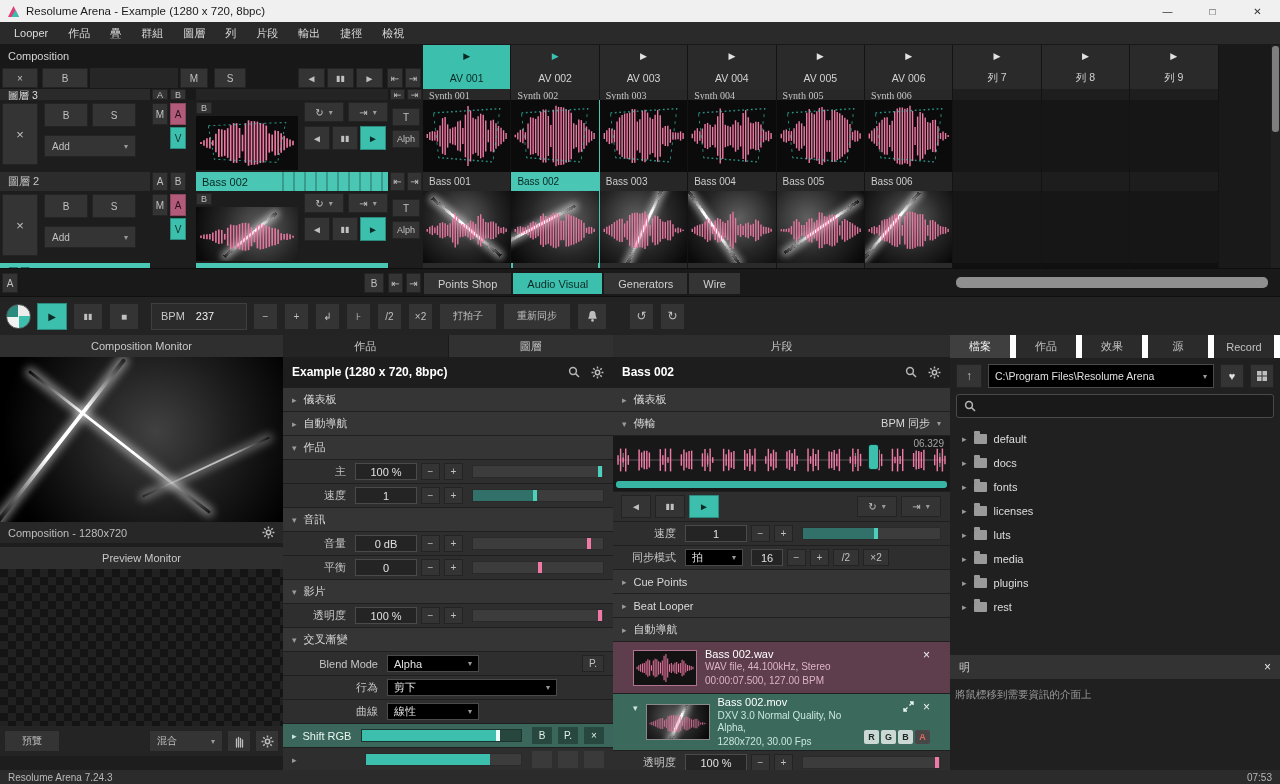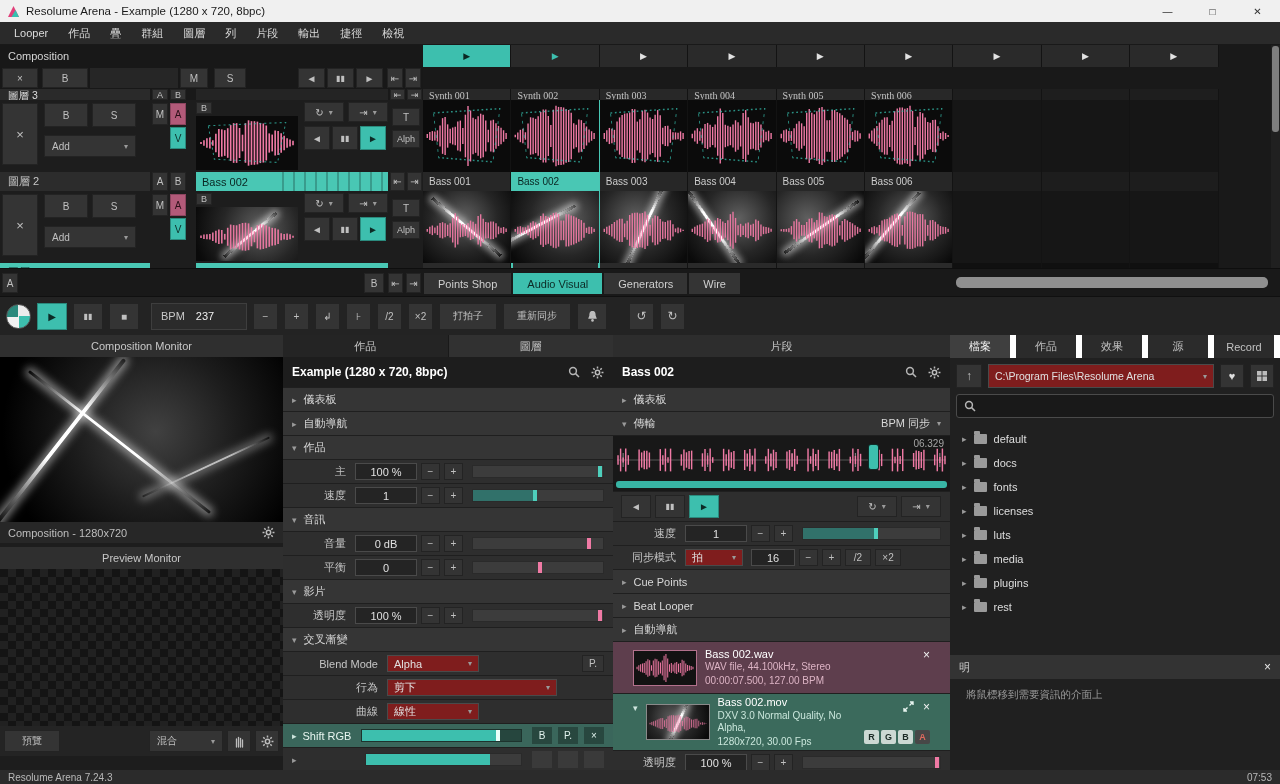--- a/index.html
+++ b/index.html
@@ -128,6 +128,17 @@
       <div class="pcell">
         <span class="ptri">▶</span>
       </div>
+    </div>
+  <div id="name-row" class="colrow" style="top:22px;height:22px;">
+      <div class="ncell colactive">AV 001</div>
+      <div class="ncell">AV 002</div>
+      <div class="ncell">AV 003</div>
+      <div class="ncell">AV 004</div>
+      <div class="ncell">AV 005</div>
+      <div class="ncell">AV 006</div>
+      <div class="ncell">列 7</div>
+      <div class="ncell">列 8</div>
+      <div class="ncell">列 9</div>
     </div>
   <div id="l3-strips" class="colrow" style="top:44px;height:11px;font-family:Liberation Serif, serif;">
       <div class="scell">Synth 001</div>

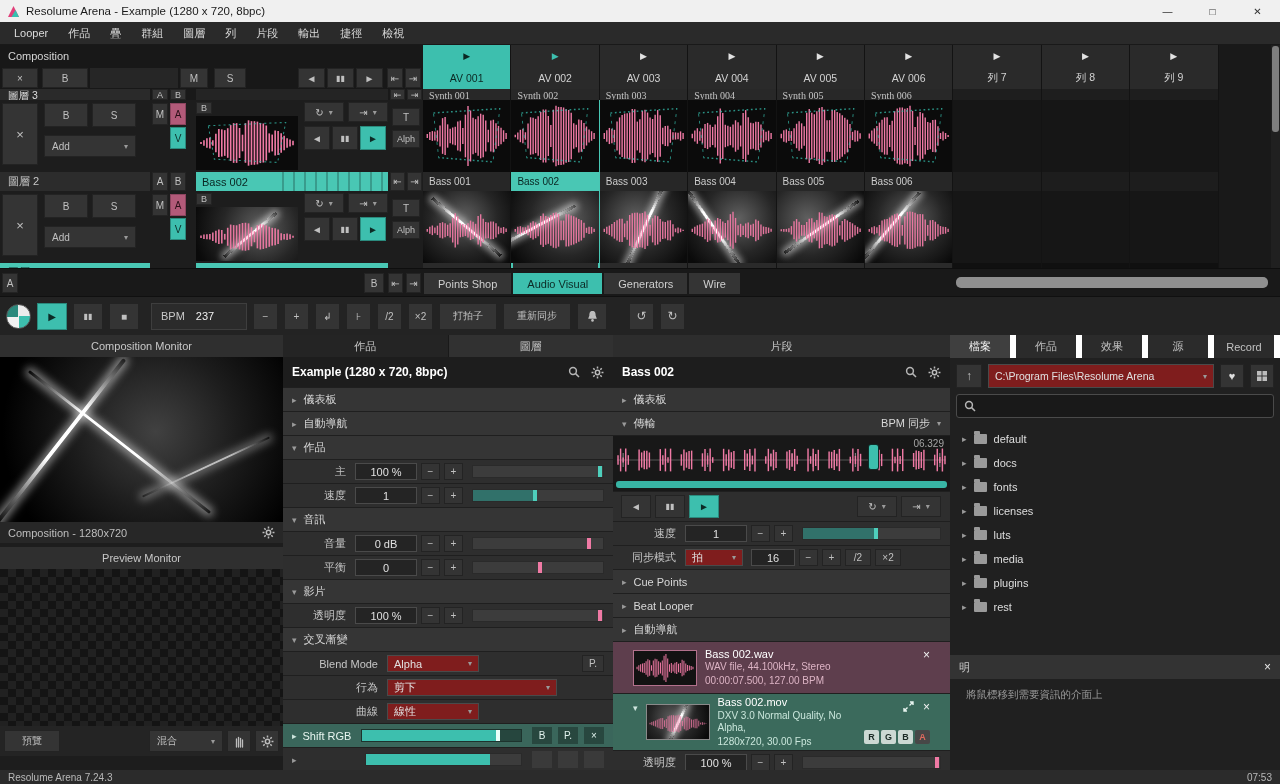--- a/index.html
+++ b/index.html
@@ -48,7 +48,7 @@
 .sthumb{position:absolute;top:0;bottom:0;width:4px;}
 .sthumb.teal{background:#4ecfbc;}
 .sthumb.pink{background:#f07aa5;}
-.dd{height:17px;background:#7f1d1d;border:1px solid #4a4a4a;display:flex;align-items:center;justify-content:space-between;padding:0 6px;color:#e0e0e0;gap:6px;}
+.dd{height:17px;background:#000000;border:1px solid #4a4a4a;display:flex;align-items:center;justify-content:space-between;padding:0 6px;color:#e0e0e0;gap:6px;}
 .ddc{color:#9a9a9a;font-size:8px;}
 .erow{height:23px;margin-top:1px;background:#3a665b;display:flex;align-items:center;padding:0 9px;gap:6px;color:#e8f5f0;}
 .eslider{flex:1;height:13px;background:#26463e;border:1px solid #1d332d;position:relative;margin:0 4px;}

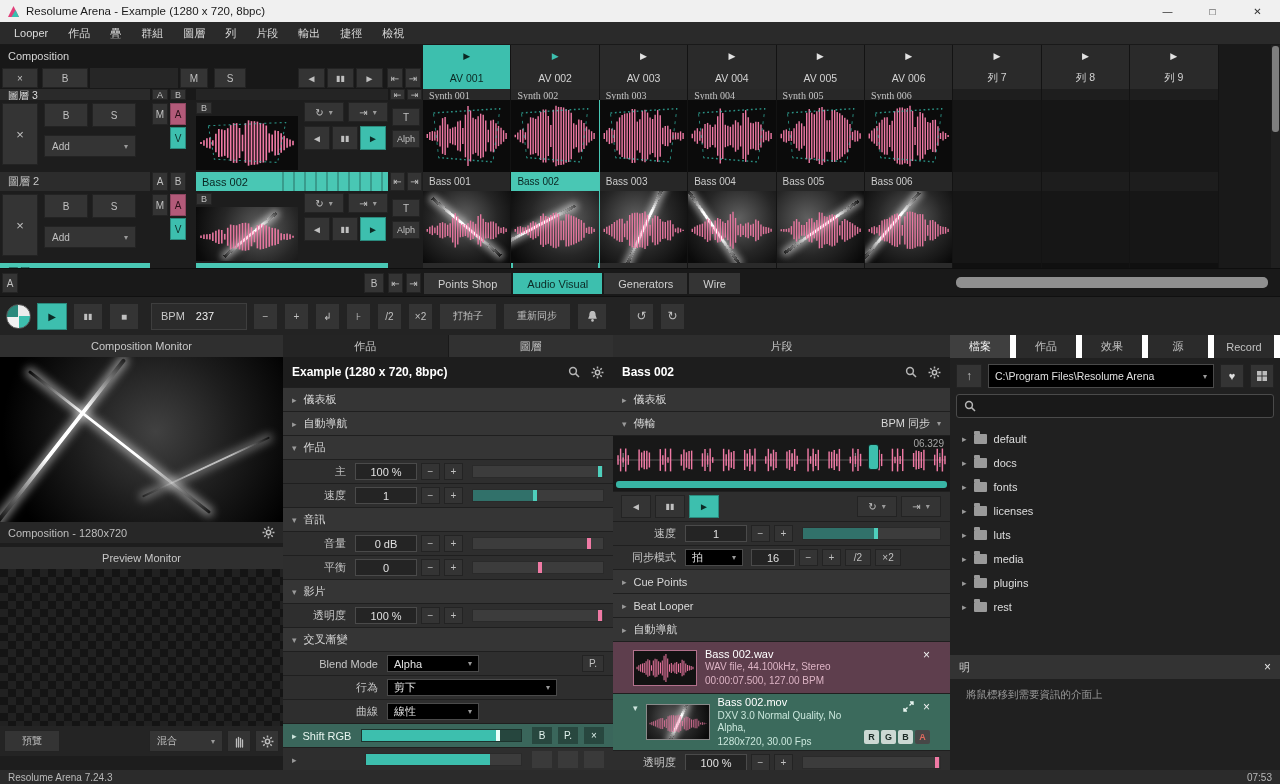--- a/index.html
+++ b/index.html
@@ -1284,7 +1284,7 @@
           <span>拍</span>
           <span class="ddc">▾</span>
         </span>
-      <span class="pvalue" style="width:44px;margin-left:8px;">16</span>
+      <span class="pvalue" style="width:32px;margin-left:8px;">16</span>
       <span class="btn pm">−</span>
       <span class="btn pm">+</span>
       <span class="btn pm" style="width:26px;">/2</span>

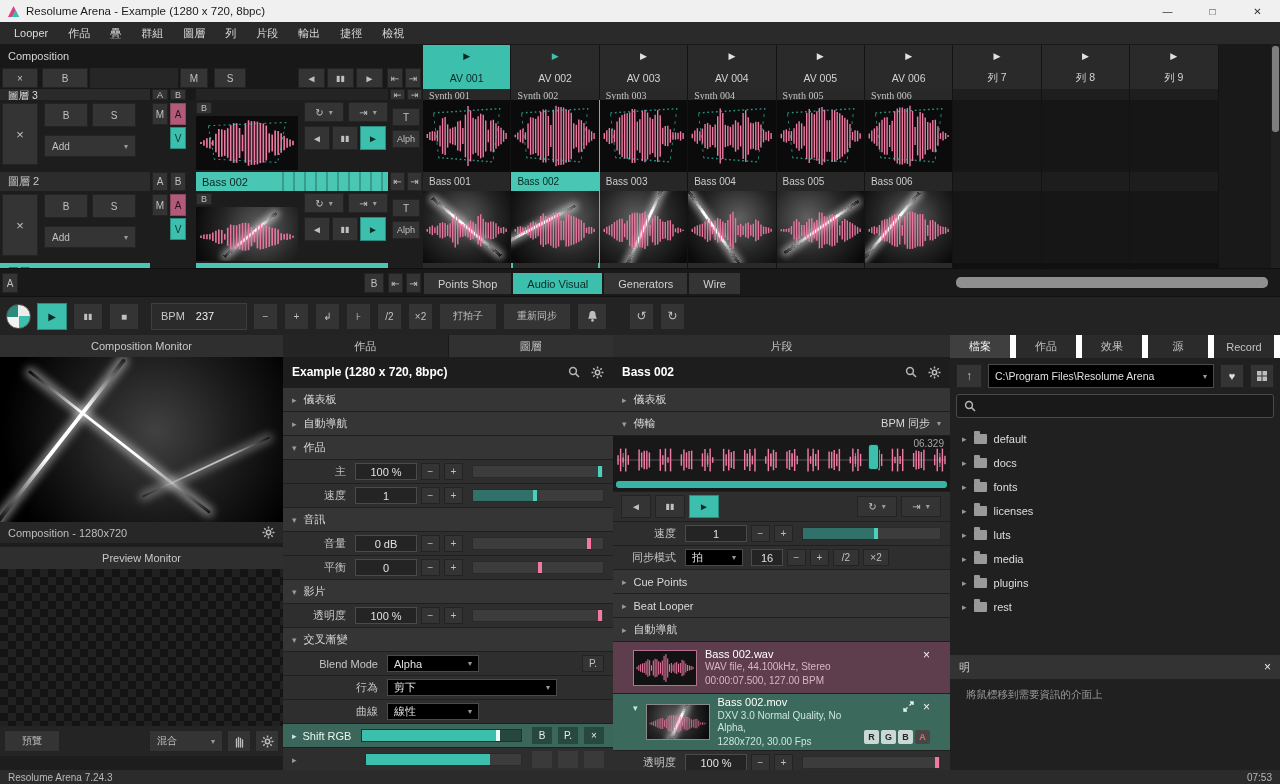--- a/index.html
+++ b/index.html
@@ -1502,7 +1502,7 @@
     <span>明</span>
     <span style="margin-left:auto;color:#e8e8e8;font-size:12px;">×</span>
   </div>
-  <div class="abs" style="top:348px;left:0;width:300px;padding:5px 16px;color:#9a9a9a;font-size:10.5px;">將鼠標移到需要資訊的介面上</div>
+  <div class="abs" style="top:348px;left:0;width:300px;padding:5px 5px;color:#9a9a9a;font-size:10.5px;">將鼠標移到需要資訊的介面上</div>
 </div>
 
 <div class="abs flex" style="top:770px;left:0;width:1280px;height:14px;background:#2b2b2b;padding:0 8px;font-size:10px;color:#b8b8b8;">

